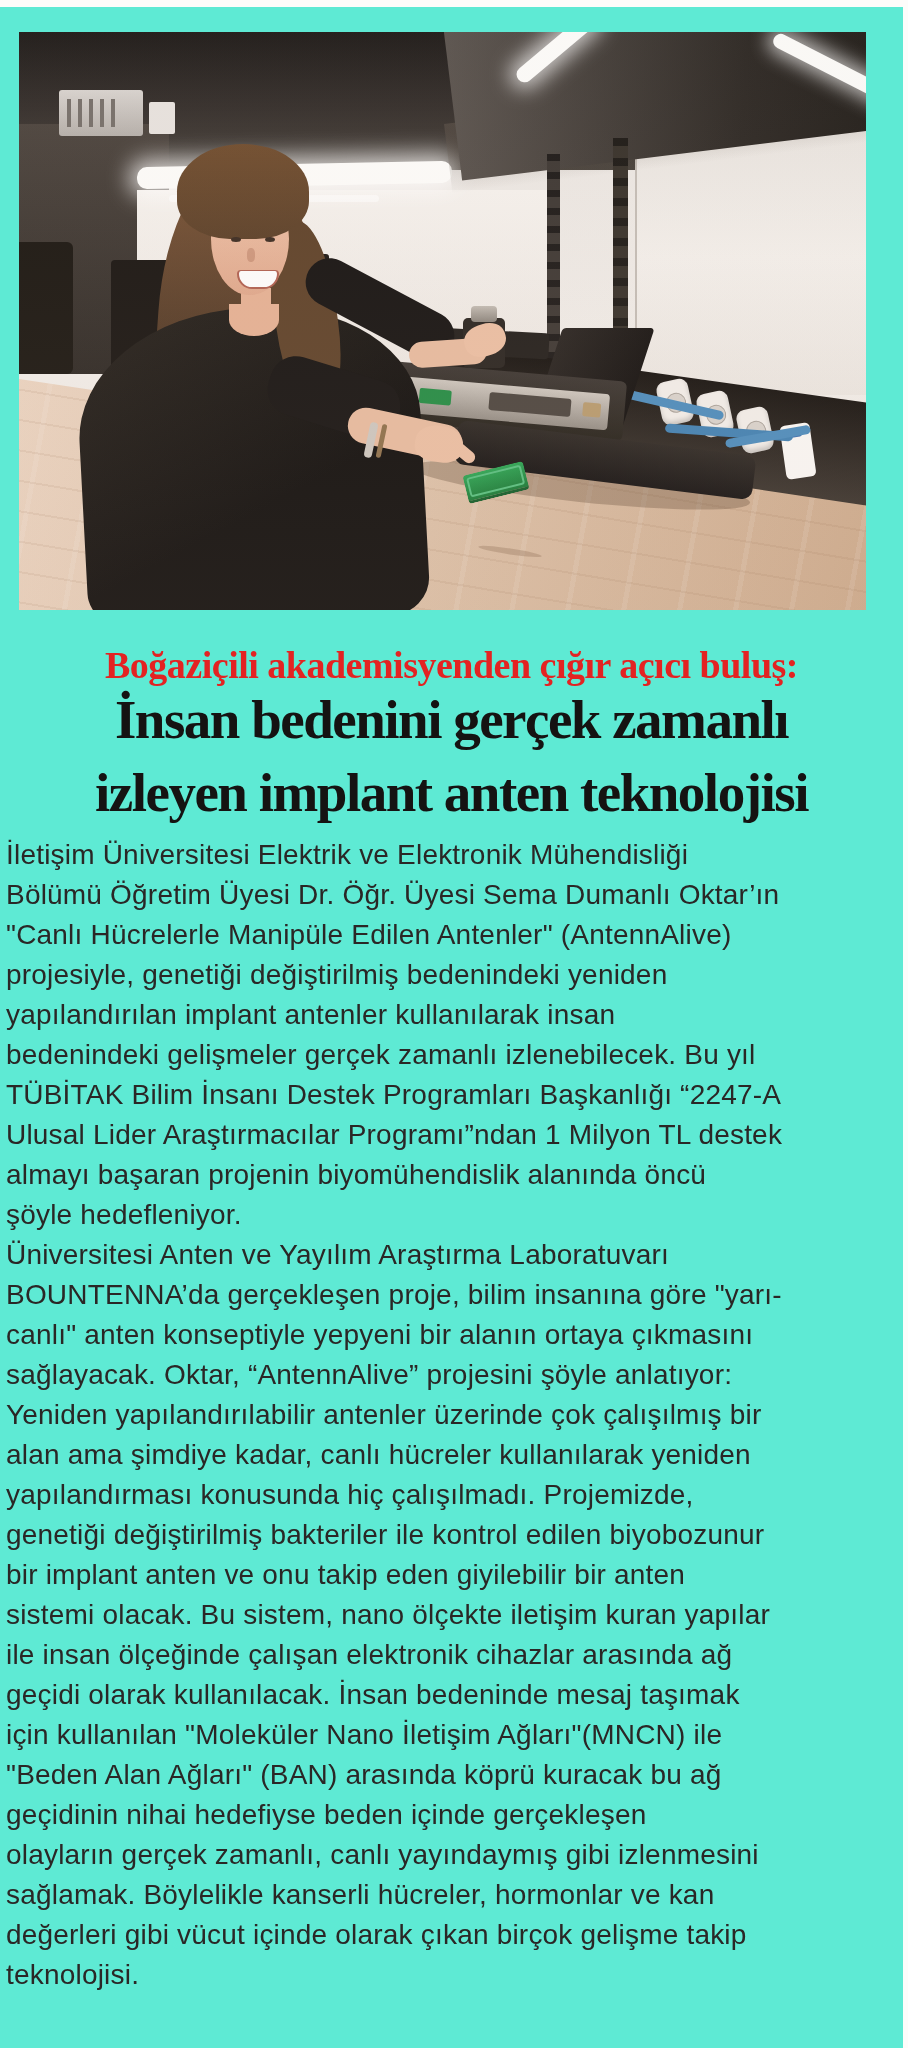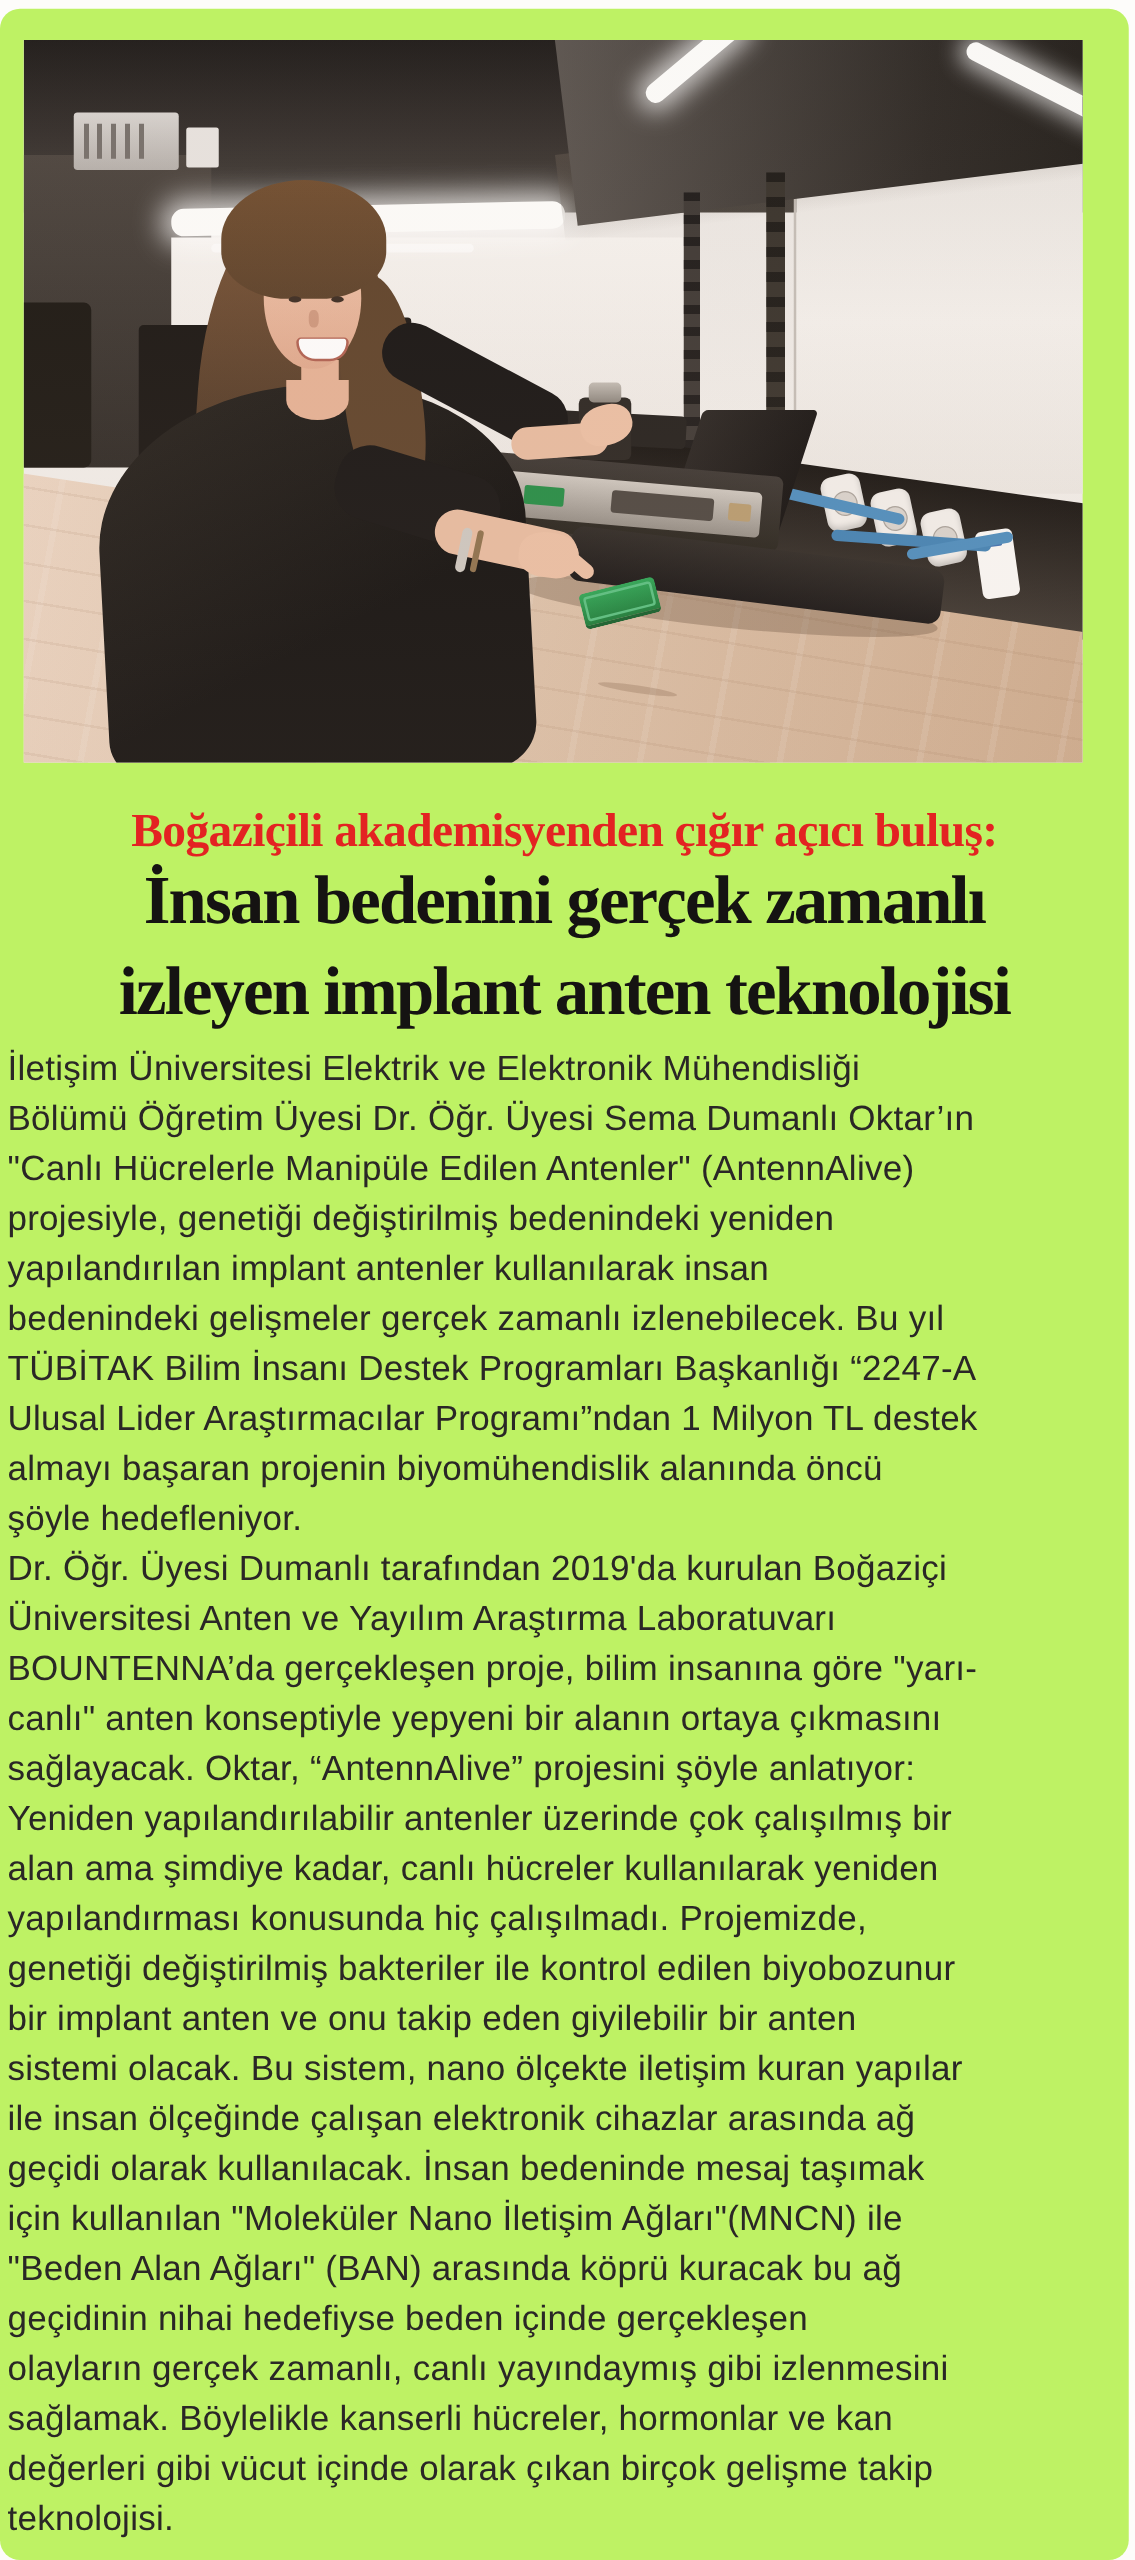--- a/index.html
+++ b/index.html
@@ -10,8 +10,7 @@
   }
   .panel{
     position:absolute;top:7px;left:0;right:5px;bottom:0;
-    background:#bef264;
-    border-radius:16px;
+    background:#5eead4;
   }
   
   .photo{

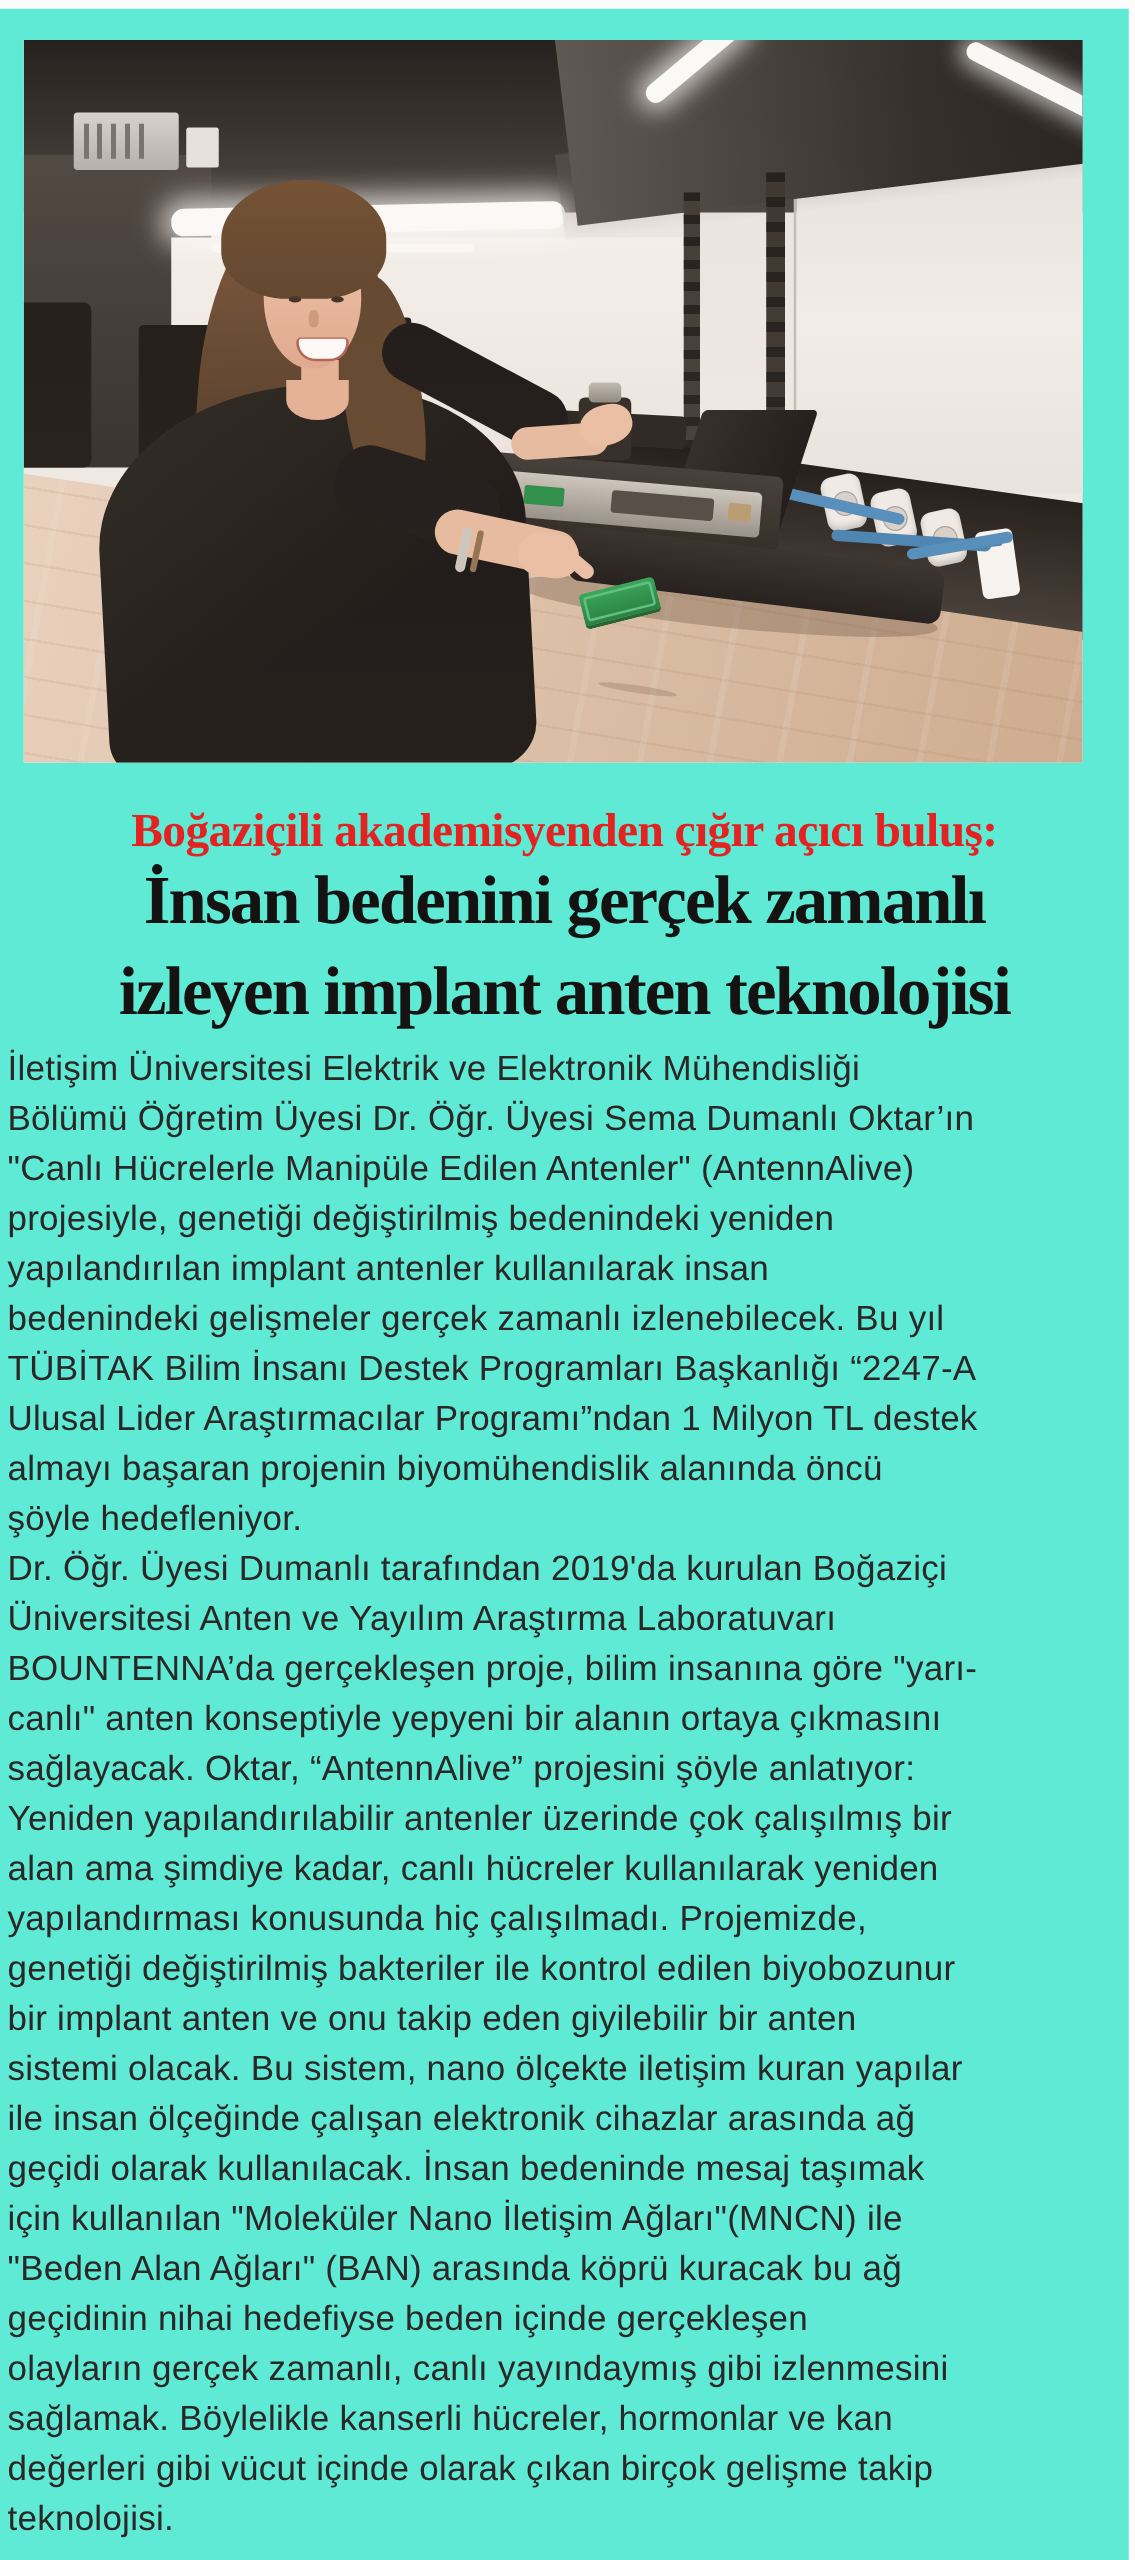--- a/index.html
+++ b/index.html
@@ -236,7 +236,6 @@
       <div class="body-line">Ulusal Lider Araştırmacılar Programı”ndan 1 Milyon TL destek</div>
       <div class="body-line">almayı başaran projenin biyomühendislik alanında öncü</div>
       <div class="body-line">şöyle hedefleniyor.</div>
-      <div class="body-line">Dr. Öğr. Üyesi Dumanlı tarafından 2019'da kurulan Boğaziçi</div>
       <div class="body-line">Üniversitesi Anten ve Yayılım Araştırma Laboratuvarı</div>
       <div class="body-line">BOUNTENNA’da gerçekleşen proje, bilim insanına göre "yarı-</div>
       <div class="body-line">canlı" anten konseptiyle yepyeni bir alanın ortaya çıkmasını</div>

